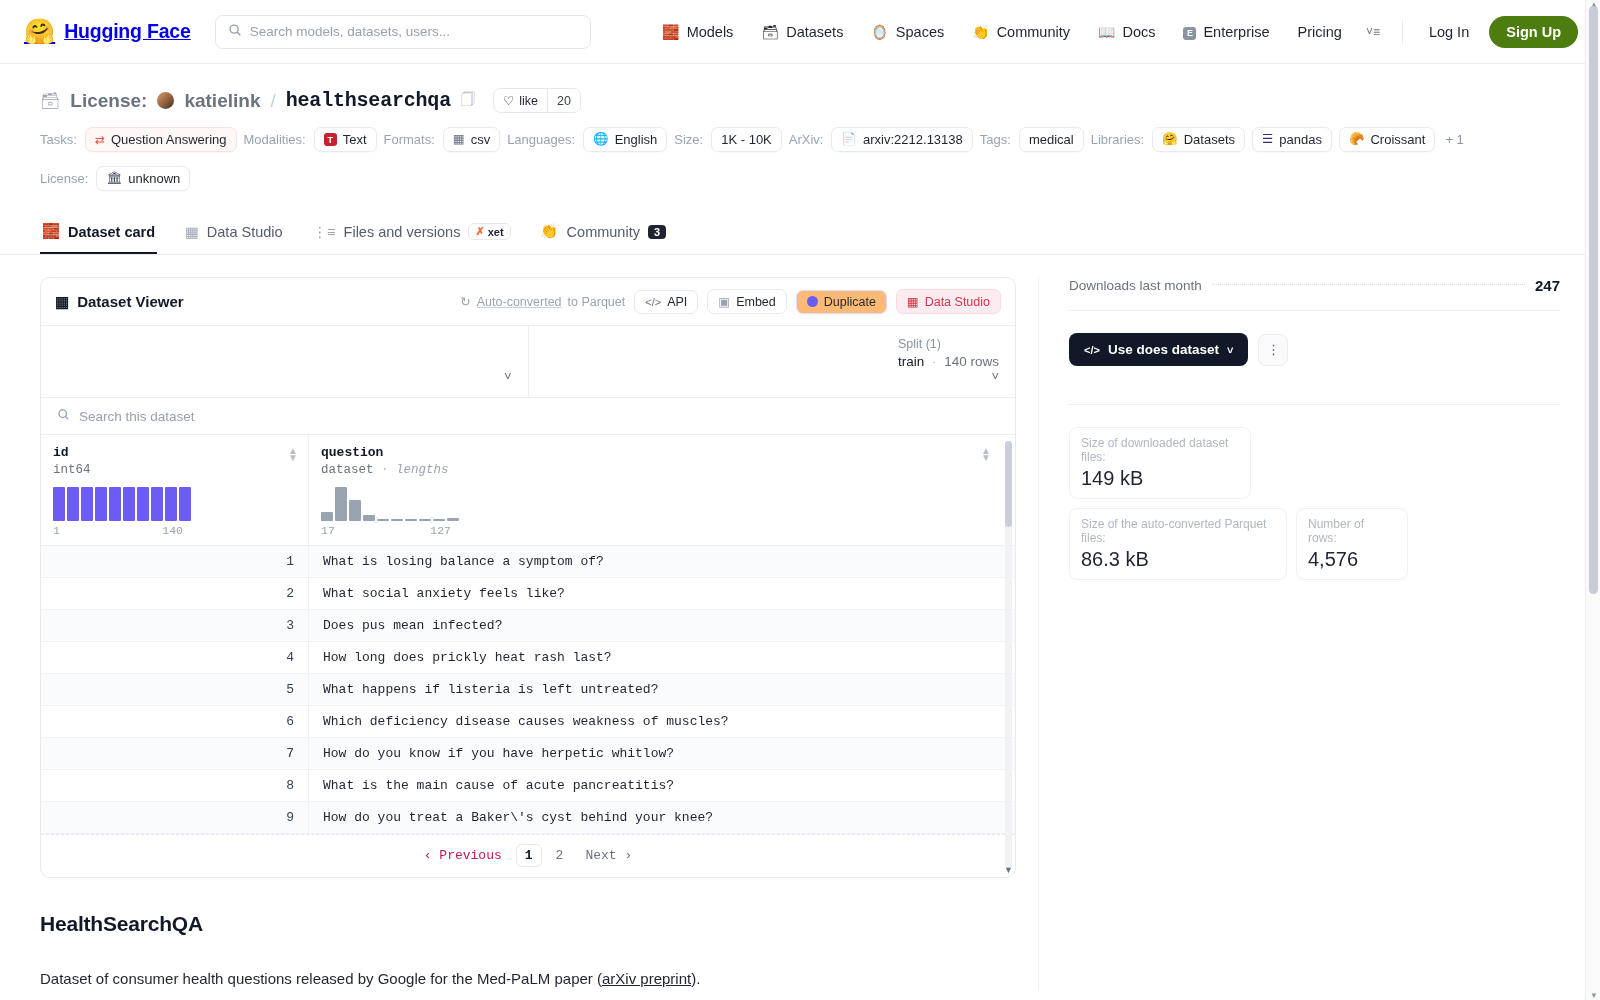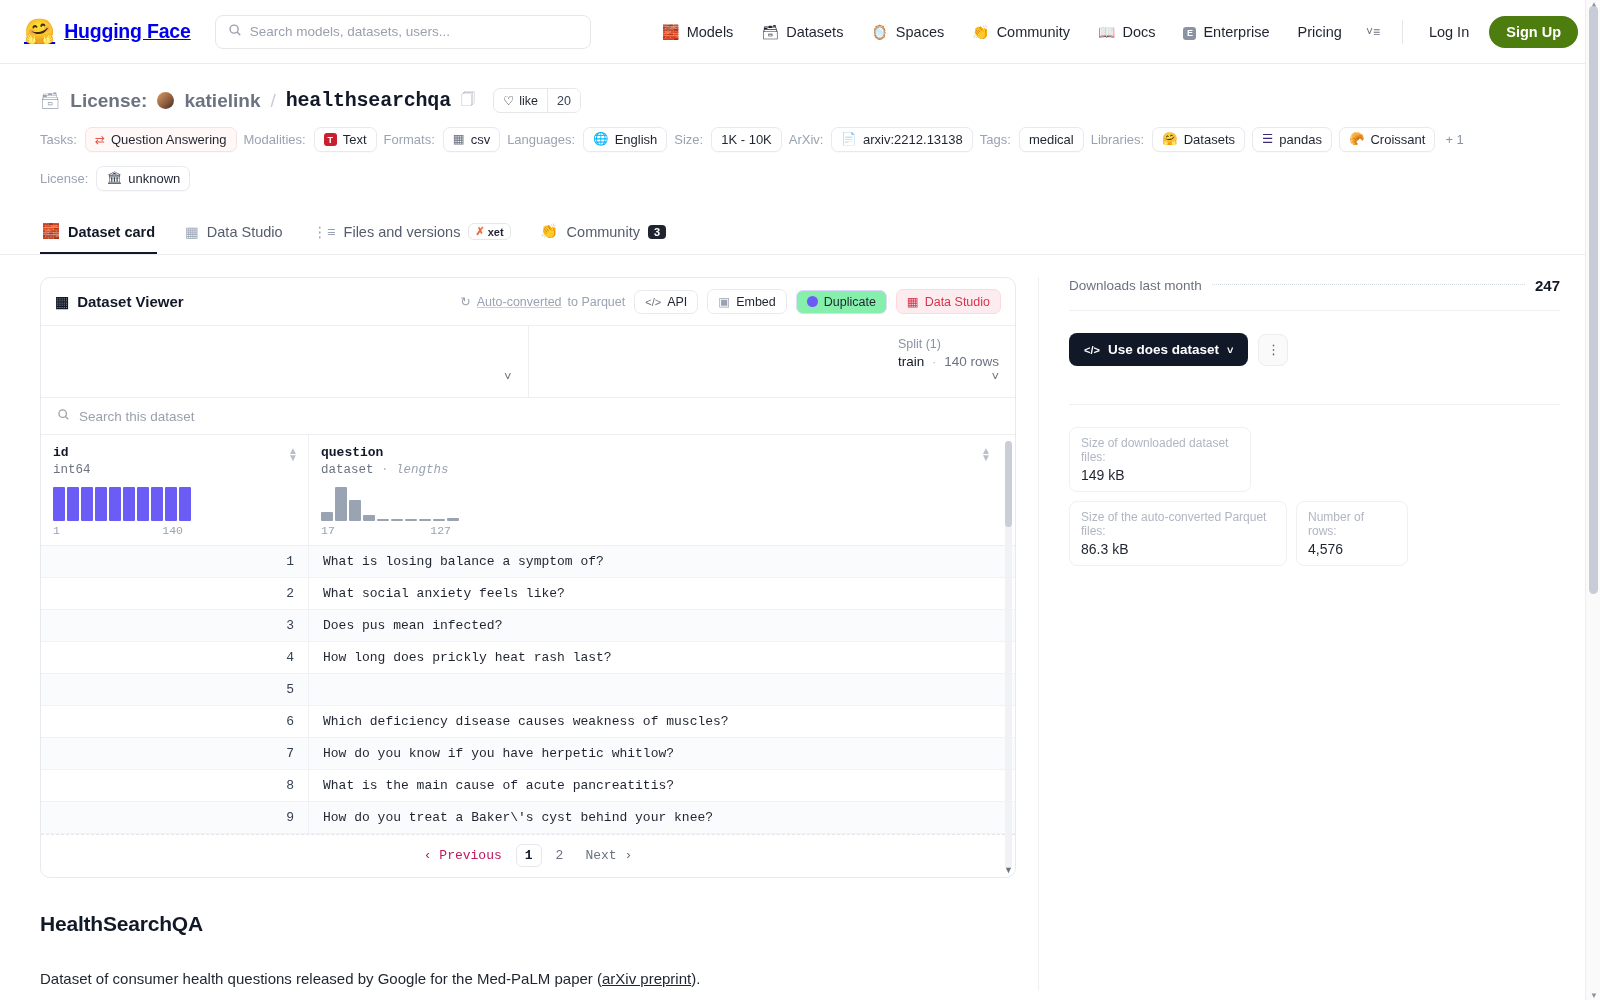--- a/index.html
+++ b/index.html
@@ -108,7 +108,7 @@
   .vbtn { display:inline-flex; align-items:center; gap:6px; border:1px solid #e8e9ee;
           border-radius:7px; padding:4px 10px; font-size:12.5px; color:#1f2430; background:#fff;
           cursor:pointer; }
-  .vbtn.dup { background:#86efac; border-color:#ddd9ff; color:#1f2430; }
+  .vbtn.dup { background:#fdba74; border-color:#ddd9ff; color:#1f2430; }
   .vbtn.studio { background:#fdecef; border-color:#fbd9de; color:#d8344d; }
   .dot-purple { width:11px;height:11px;border-radius:50%;background:#6b5cf6;display:inline-block;}
 

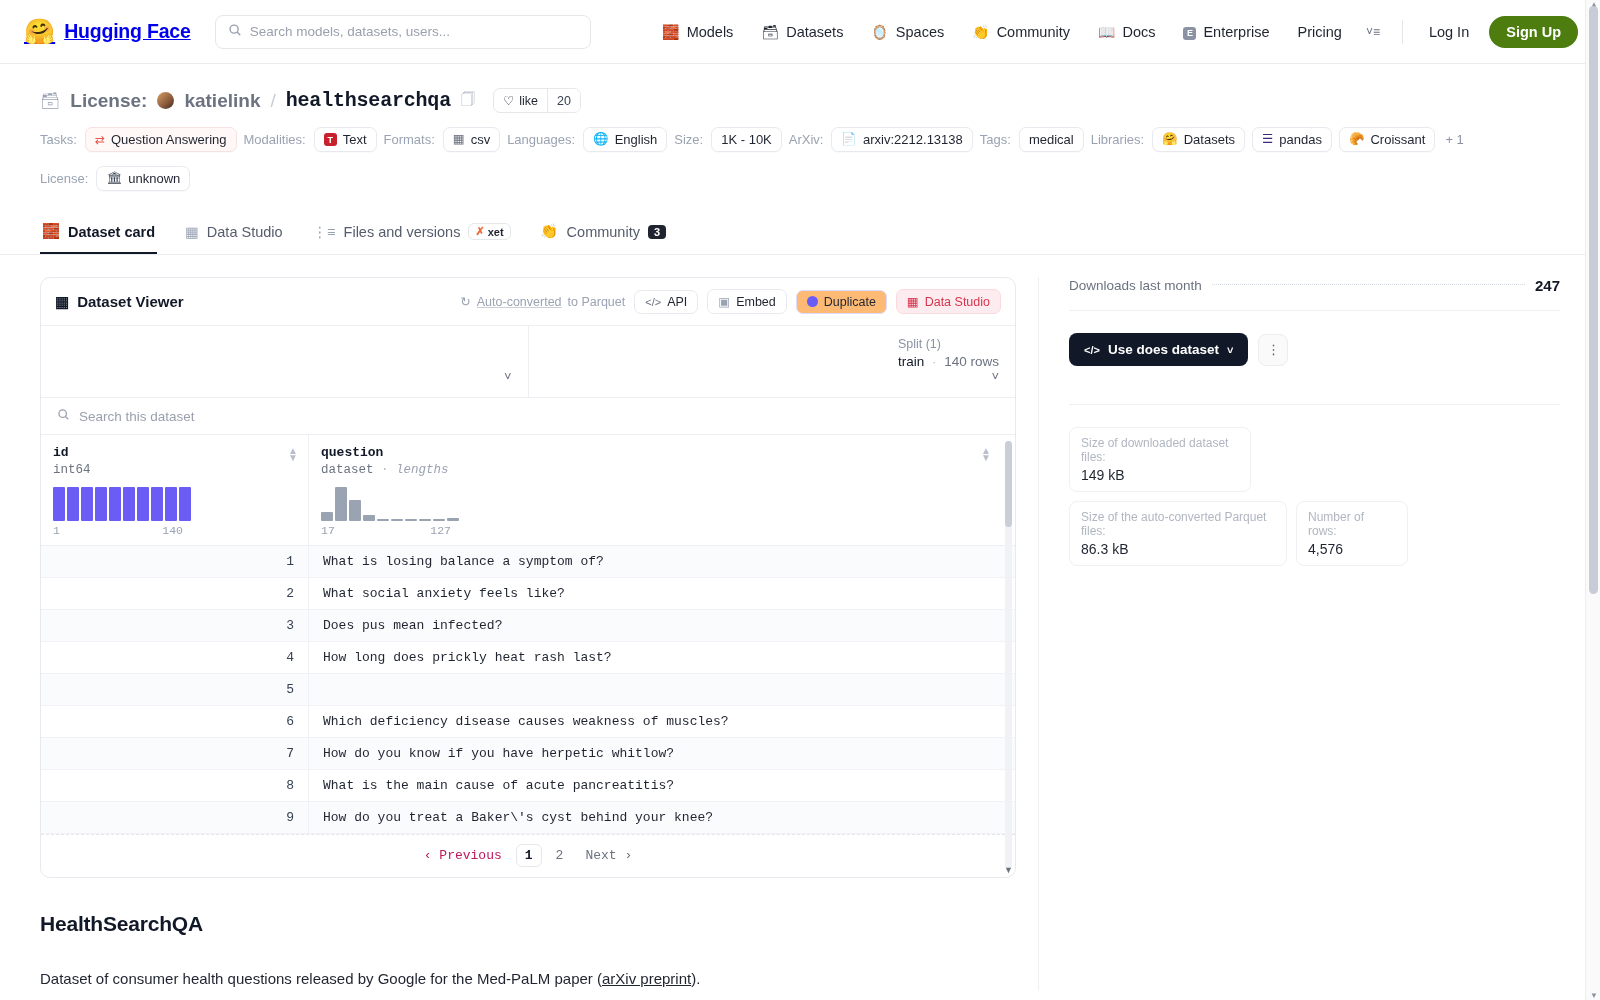--- a/index.html
+++ b/index.html
@@ -186,7 +186,7 @@
                border-top:1px solid #f0f0f3; padding-top:22px; }
   .stat-box { border:1px solid #f0f0f3; border-radius:8px; padding:8px 11px; display:inline-block; }
   .stat-k { font-size:12px; color:#b0b6c1; }
-  .stat-v { font-size:14px; color:#1f2430; margin-top:3px; }
+  .stat-v { font-size:20px; color:#1f2430; margin-top:3px; }
   .stat-row2 { display:flex; gap:9px; }
 
   

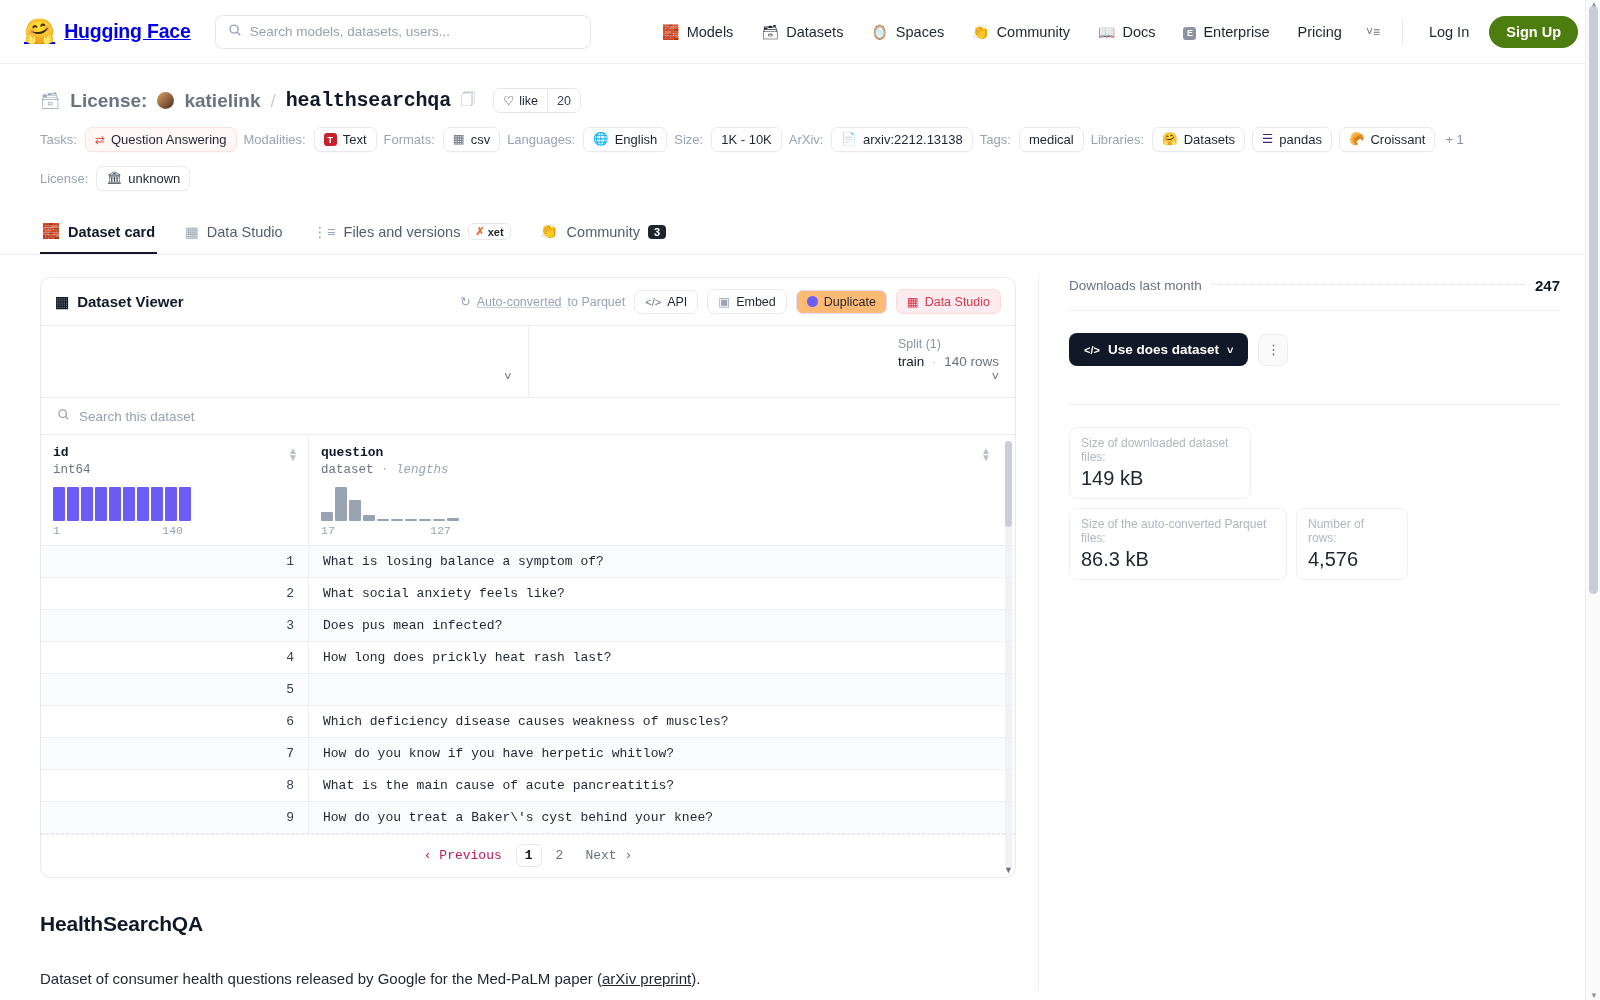--- a/index.html
+++ b/index.html
@@ -492,6 +492,7 @@
             </div>
             <div class="row alt">
               <div class="cell-id">5</div>
+              <div class="cell-q">What happens if listeria is left untreated?</div>
             </div>
             <div class="row">
               <div class="cell-id">6</div>

